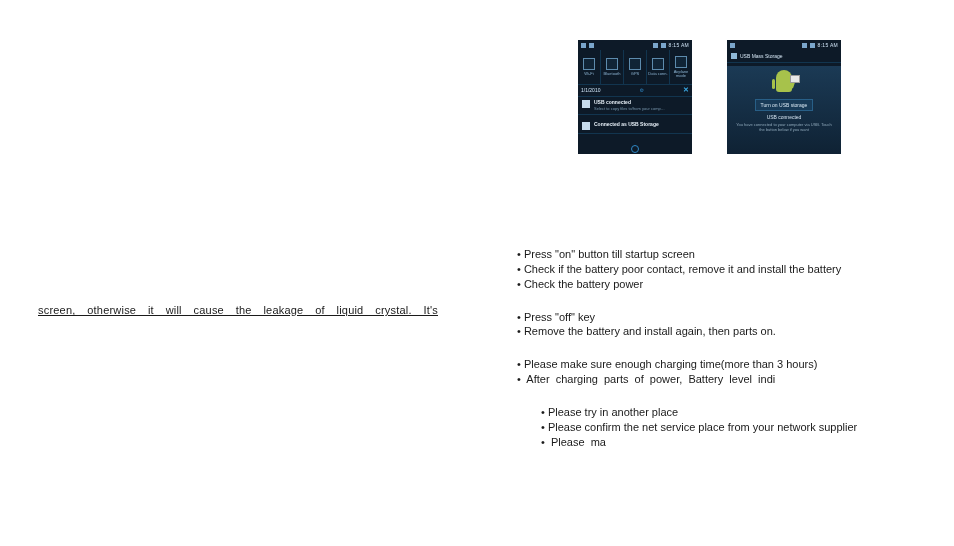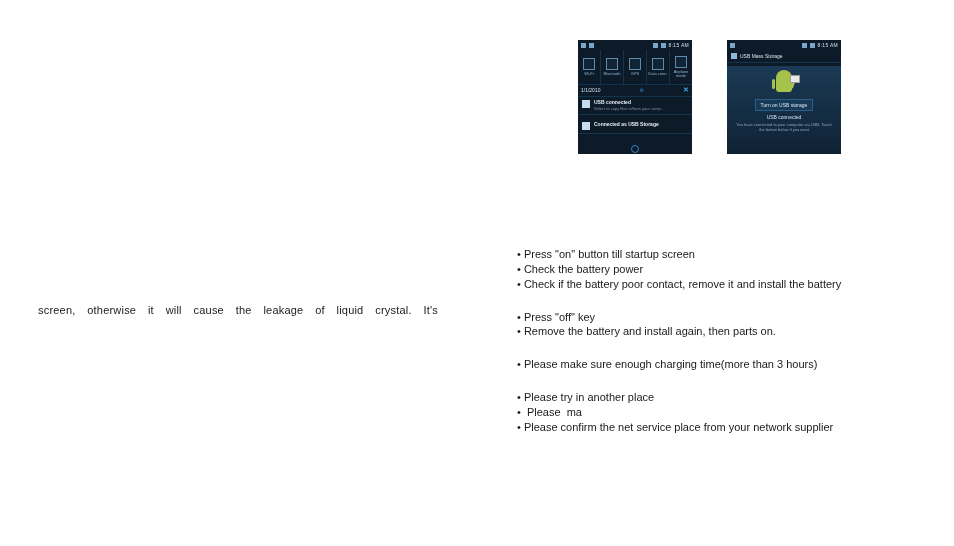--- a/index.html
+++ b/index.html
@@ -332,8 +332,8 @@
     <div class="right-blocks">
       <div class="group">
         <div class="bullet-line">• Press "on" button till startup screen</div>
+        <div class="bullet-line">• Check if the battery poor contact, remove it and install the battery</div>
         <div class="bullet-line">• Check the battery power</div>
-        <div class="bullet-line">• Check if the battery poor contact, remove it and install the battery</div>
       </div>
       <div class="group">
         <div class="bullet-line">• Press "off" key</div>

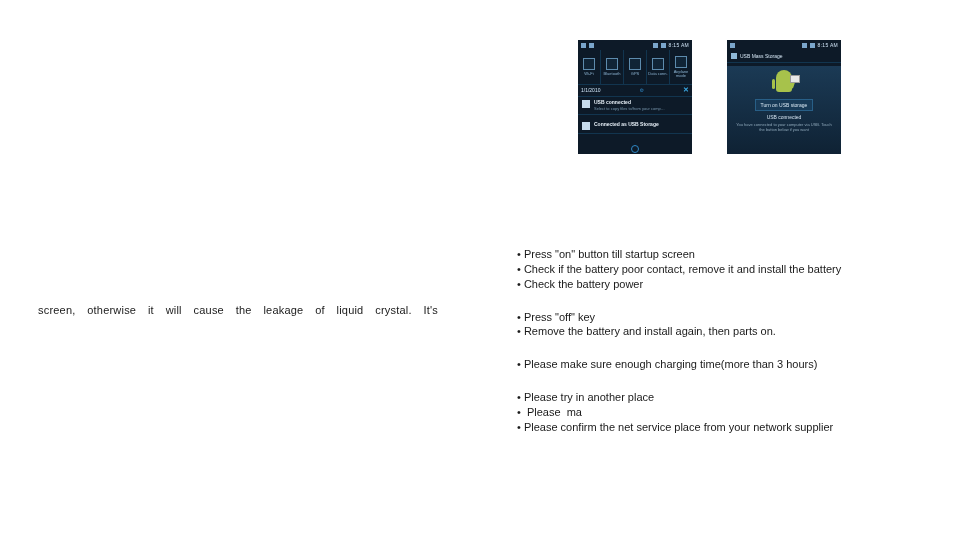--- a/index.html
+++ b/index.html
@@ -39,6 +39,7 @@
     text-align-last: justify;
     line-height: 1.4;
     letter-spacing: 0.2px;
+    text-decoration: underline;
   }
   .right-blocks {
     position: absolute;

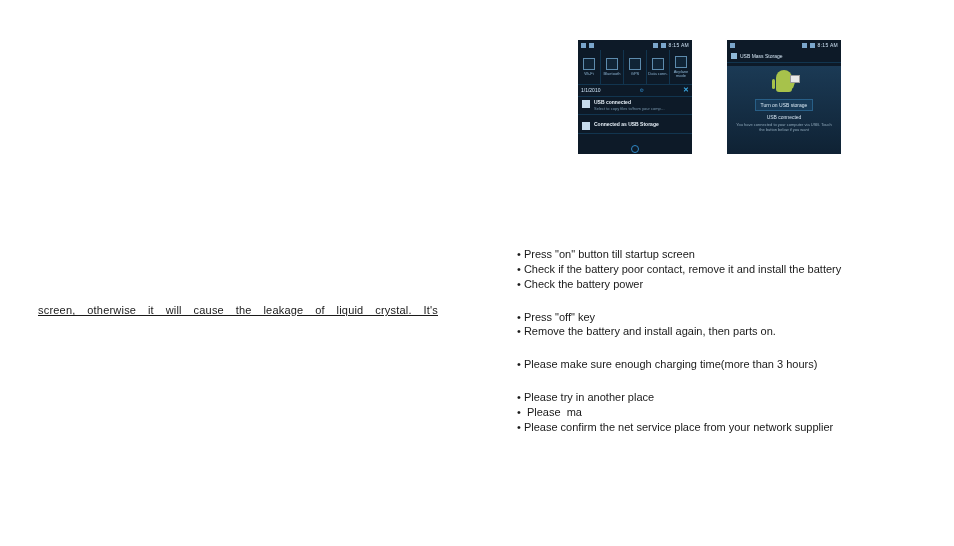--- a/index.html
+++ b/index.html
@@ -342,6 +342,7 @@
       </div>
       <div class="group">
         <div class="bullet-line">• Please make sure enough charging time(more than 3 hours)</div>
+        <div class="bullet-line">•  After  charging  parts  of  power,  Battery  level  indi</div>
       </div>
       <div class="group">
         <div class="bullet-line">• Please try in another place</div>

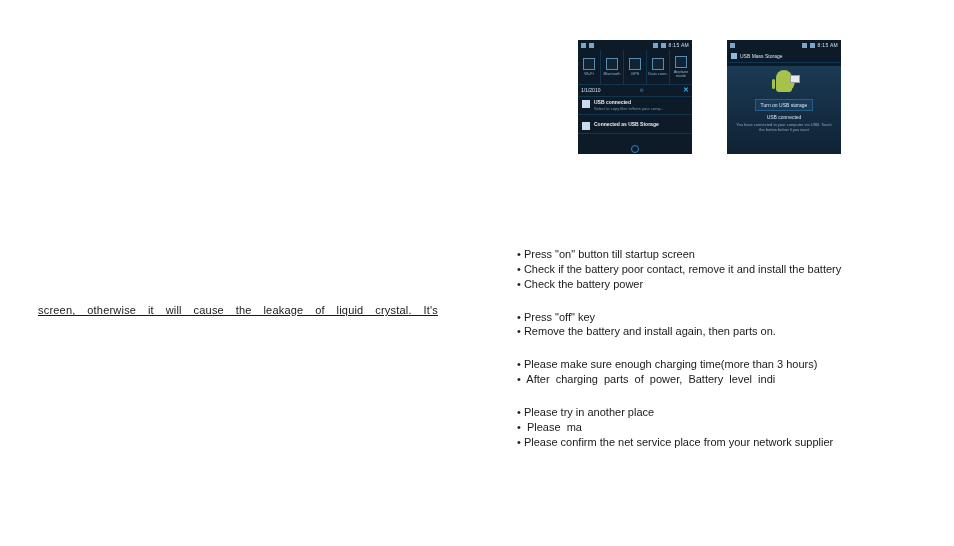--- a/index.html
+++ b/index.html
@@ -51,7 +51,7 @@
   .group {
     margin-bottom: 18px;
   }
-  .group:last-child { margin-bottom: 0; }
+  .group:last-child { margin-bottom: 0; margin-left: 24px; }
   .bullet-line {
     white-space: pre;
   }

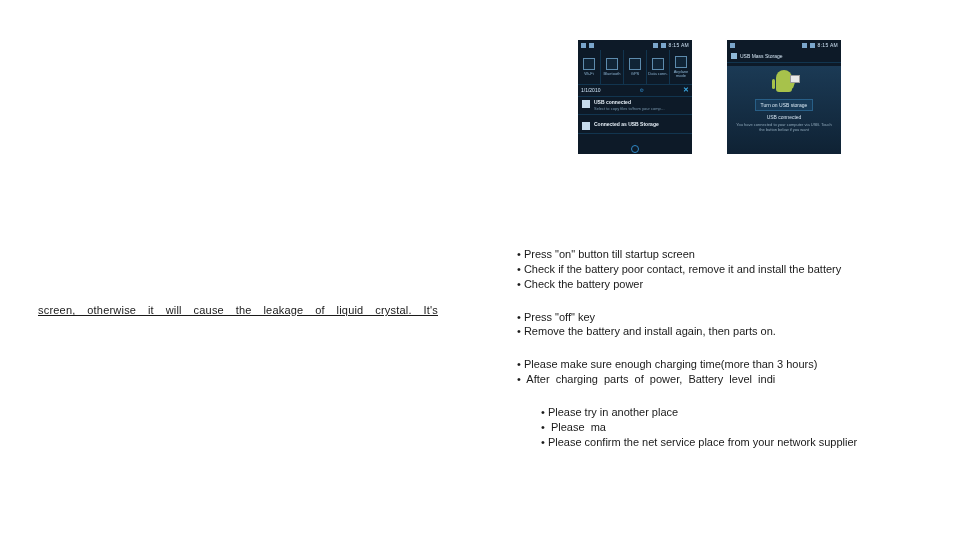--- a/index.html
+++ b/index.html
@@ -346,8 +346,8 @@
       </div>
       <div class="group">
         <div class="bullet-line">• Please try in another place</div>
+        <div class="bullet-line">• Please confirm the net service place from your network supplier</div>
         <div class="bullet-line">•  Please  ma</div>
-        <div class="bullet-line">• Please confirm the net service place from your network supplier</div>
       </div>
     </div>
 

